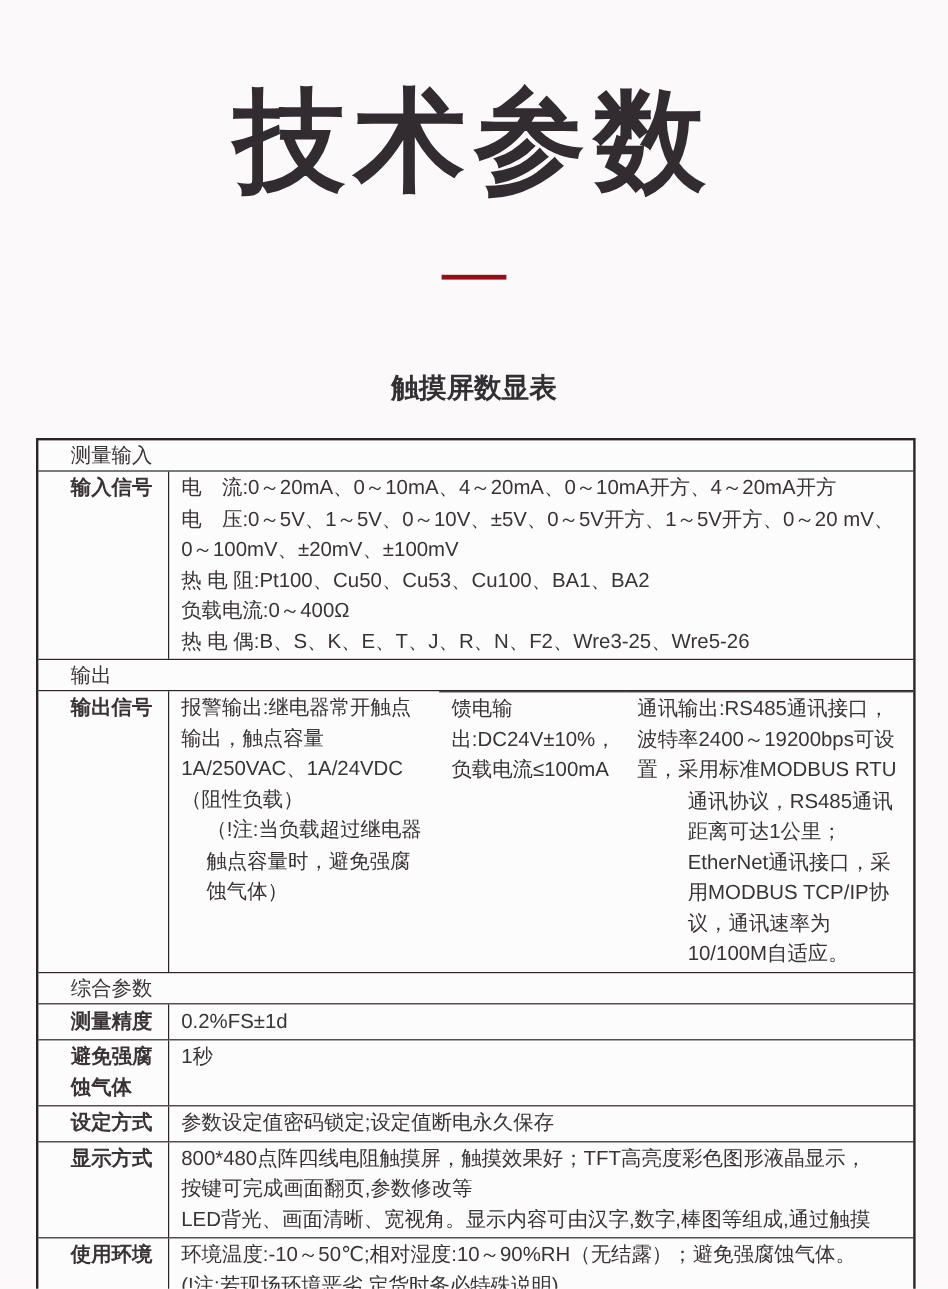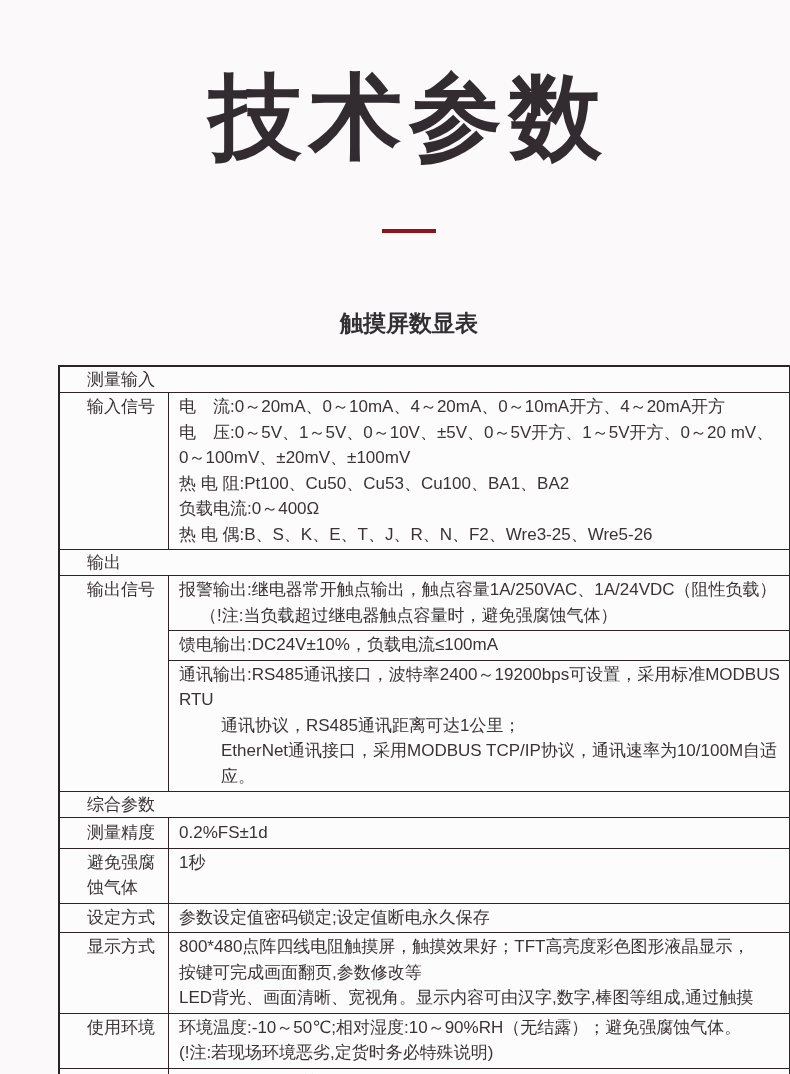--- a/index.html
+++ b/index.html
@@ -11,7 +11,7 @@
     position: relative;
     overflow: hidden;
   }
-  .page { position: absolute; inset: 0; margin-left: 28px; }
+  .page { position: absolute; inset: 0; }
 
   .title {
     position: absolute; top: 62px; left: 0; width: 100%;

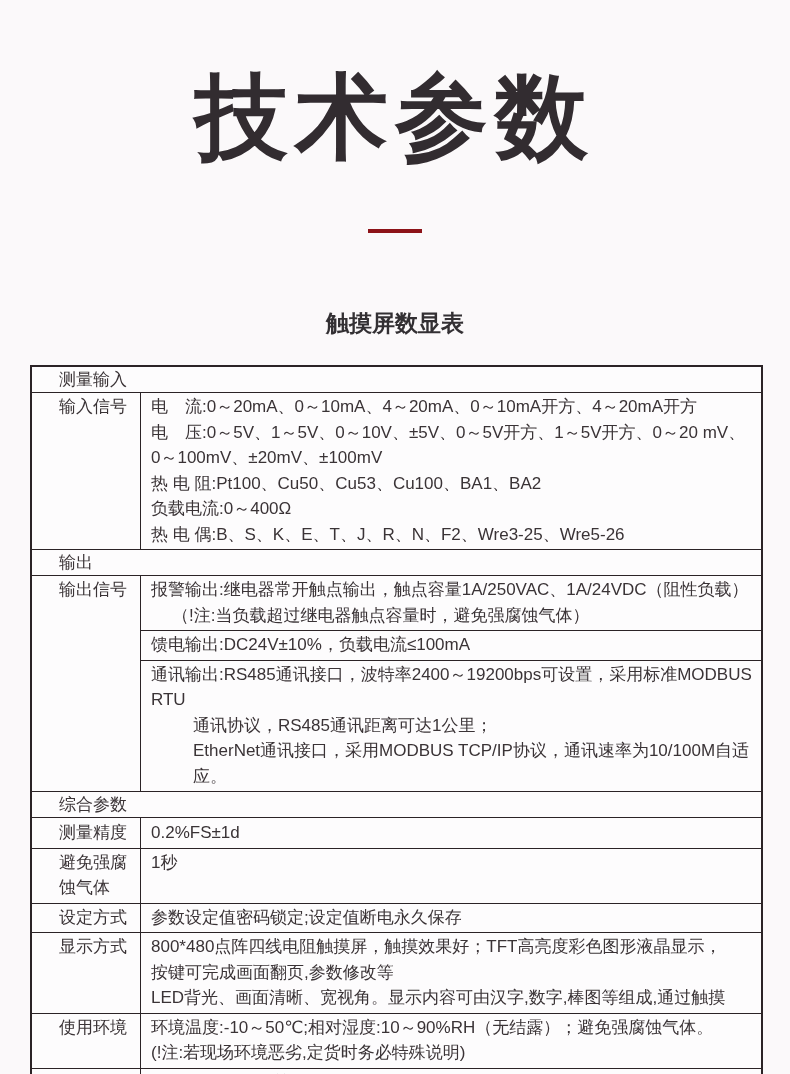--- a/index.html
+++ b/index.html
@@ -53,6 +53,7 @@
     border-right: 1px solid #2b2326;
     padding: 1px 4px 2px 7px;
     line-height: 25.5px;
+    font-weight: bold;
   }
   .content-cell {
     flex: 1 1 auto; box-sizing: border-box;

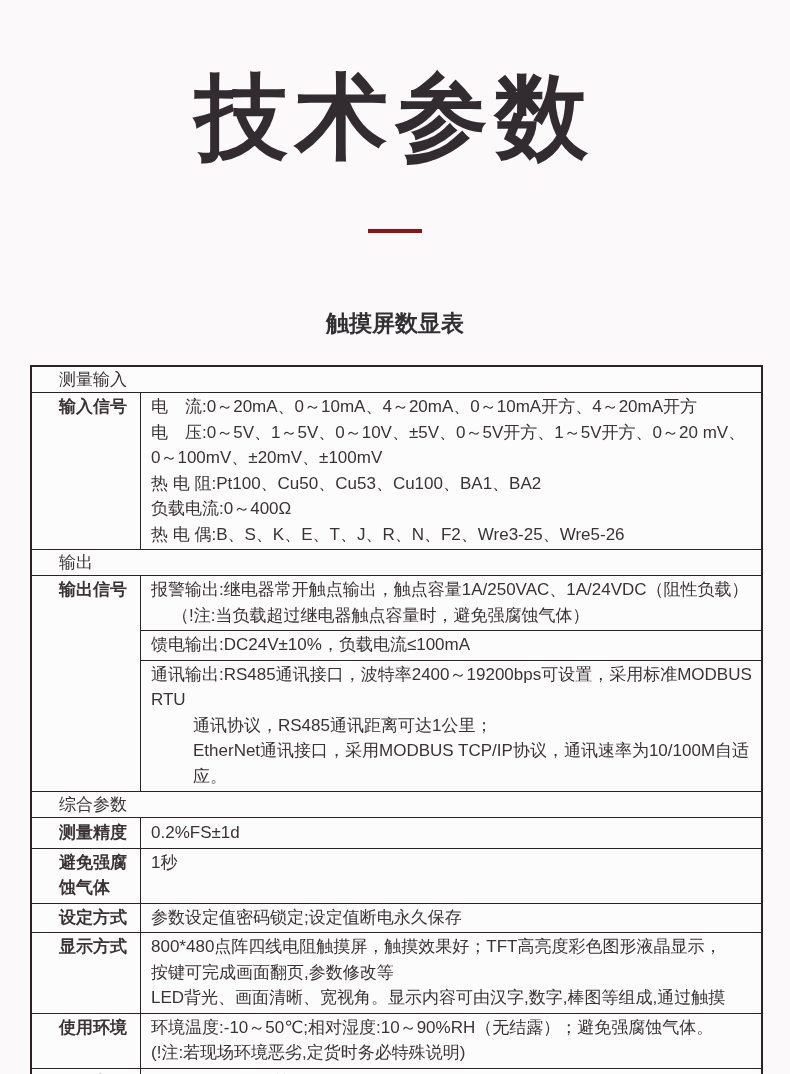--- a/index.html
+++ b/index.html
@@ -61,7 +61,7 @@
     line-height: 25.5px;
   }
   .content-stack {
-    flex: 1 1 auto; display: flex; flex-direction: column;
+    flex: 1 1 auto; display: flex; flex-direction: row;
     box-sizing: border-box;
   }
   .sub {

